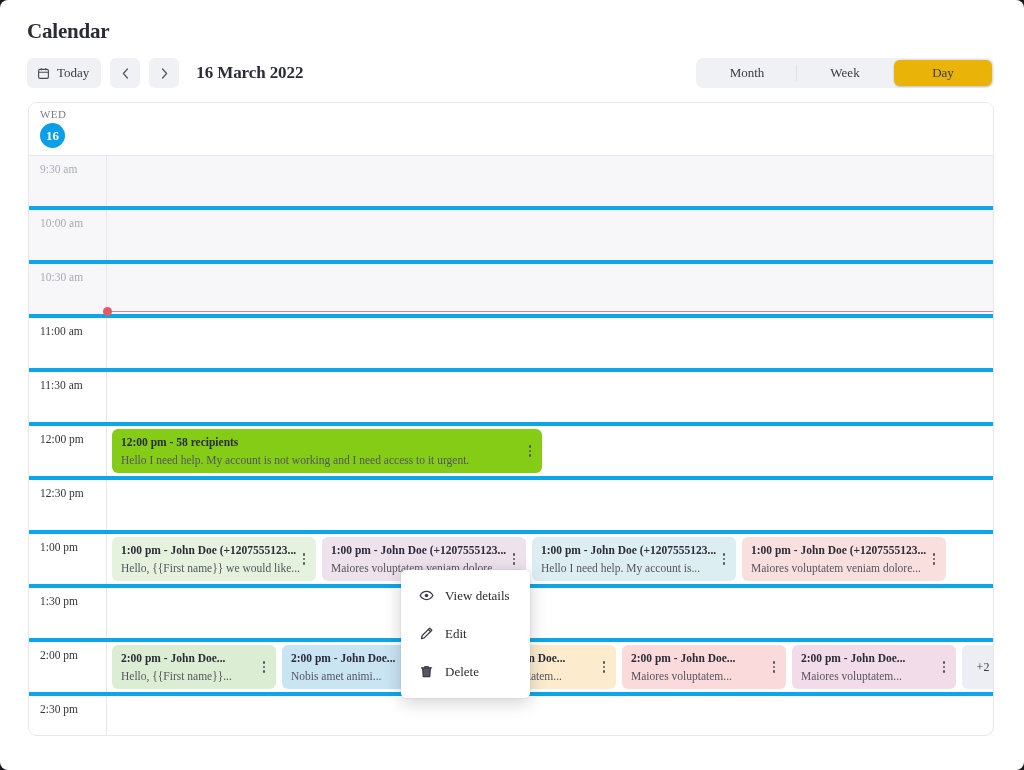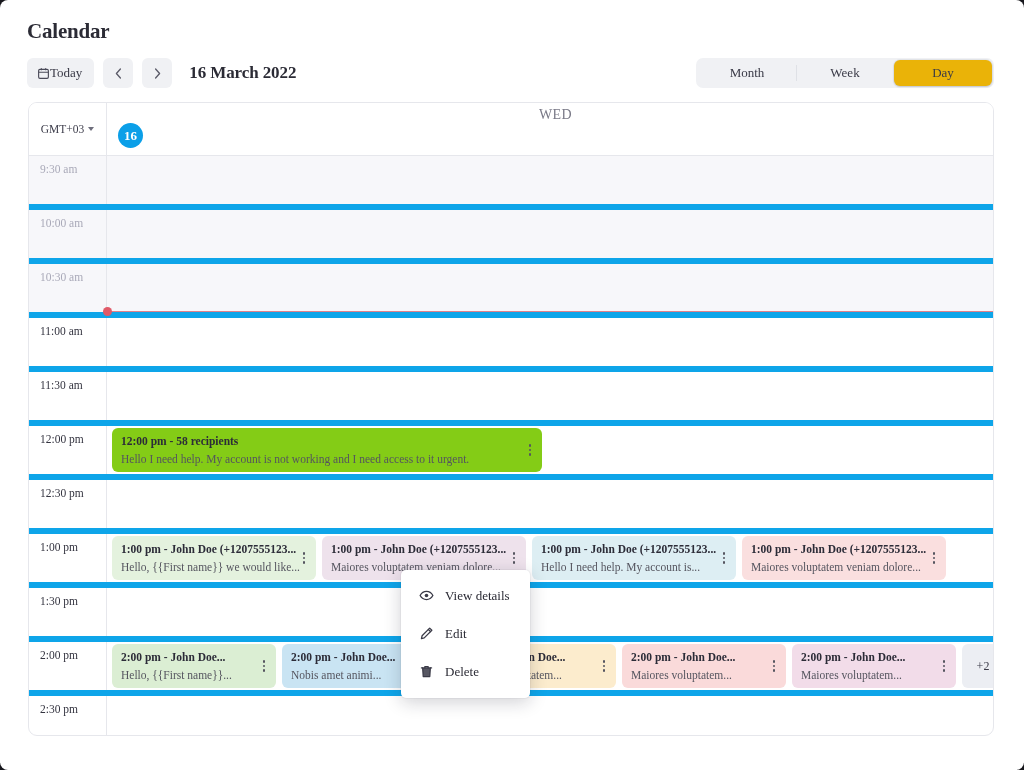--- a/index.html
+++ b/index.html
@@ -48,6 +48,7 @@
     border-radius: 6px;
     display: flex;
     align-items: center;
+    gap: 7px;
     cursor: pointer;
     font-family: inherit;
   }

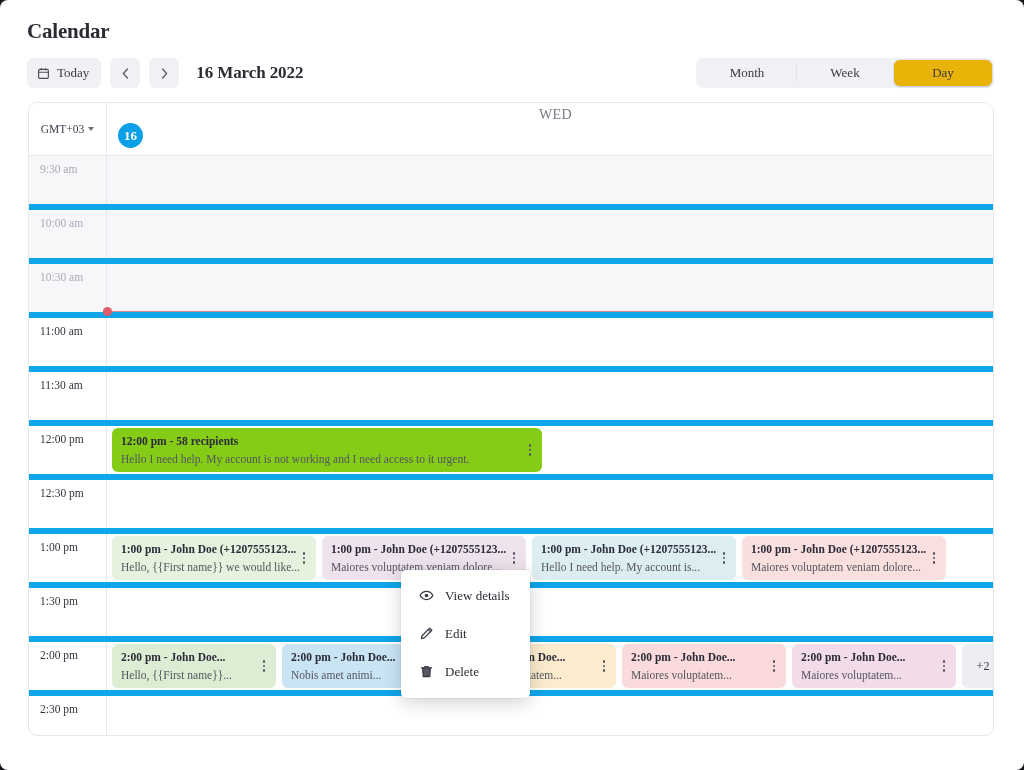--- a/index.html
+++ b/index.html
@@ -163,11 +163,10 @@
     padding-top: 5px;
   }
   .day-cell .dow {
-    font-size: 14px;
+    font-size: 11px;
     color: #7a7a88;
     letter-spacing: .4px;
     line-height: 13px;
-    text-align: center;
   }
   .day-cell .daynum {
     margin-top: 2px;

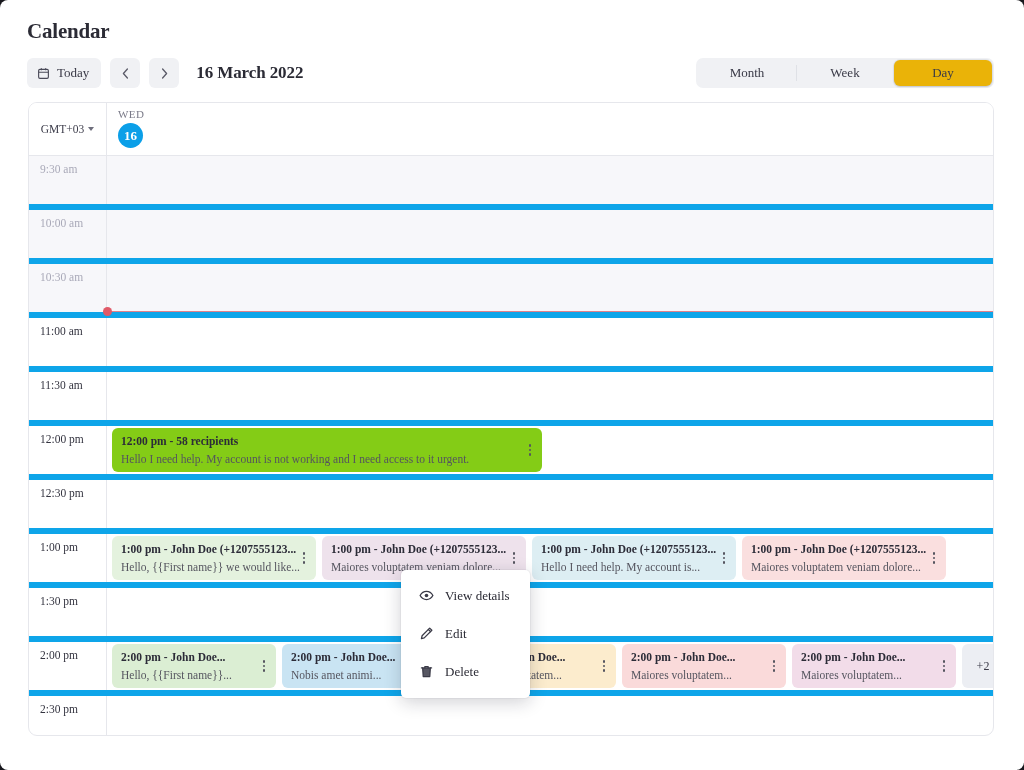--- a/index.html
+++ b/index.html
@@ -357,10 +357,6 @@
   <div class="grid">
 
     <div class="grid-head">
-      <div class="gmt-cell">
-        <span class="gmt-text">GMT+03</span>
-        <span class="caret"></span>
-      </div>
       <div class="day-cell">
         <div class="dow">WED</div>
         <div class="daynum">16</div>

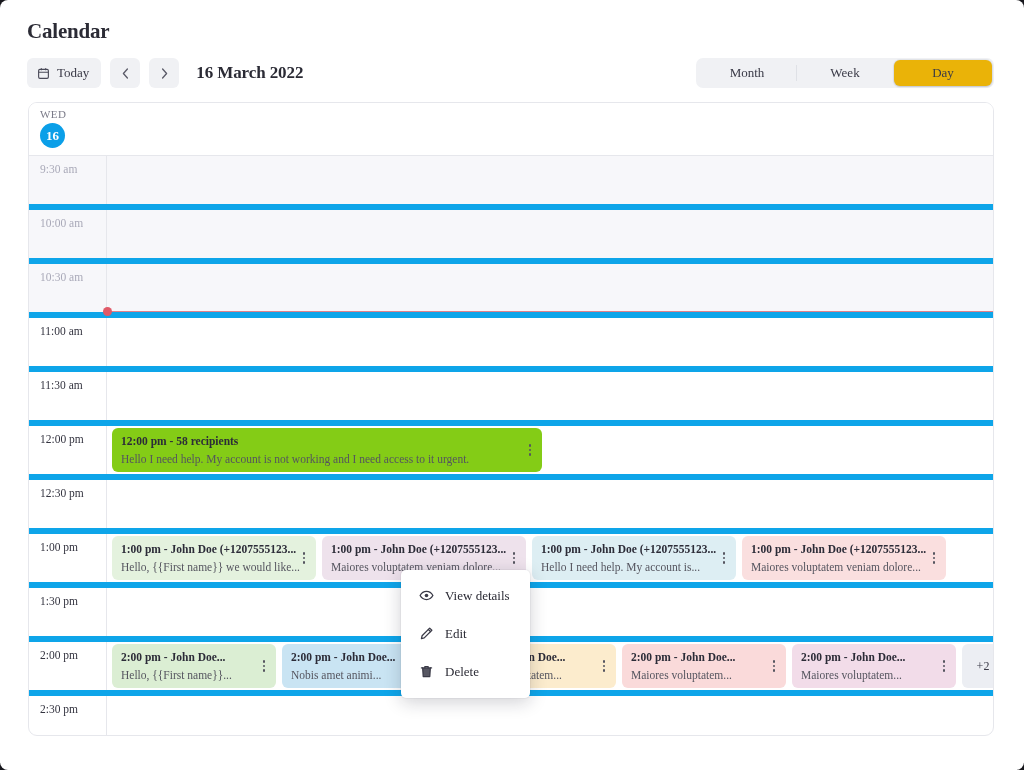--- a/index.html
+++ b/index.html
@@ -184,7 +184,7 @@
   .row {
     display: flex;
     height: 54px;
-    border-bottom: 6px solid #0ea5e9;
+    border-bottom: 4px solid #0ea5e9;
     position: relative;
   }
   .row:last-child { border-bottom: none; }

